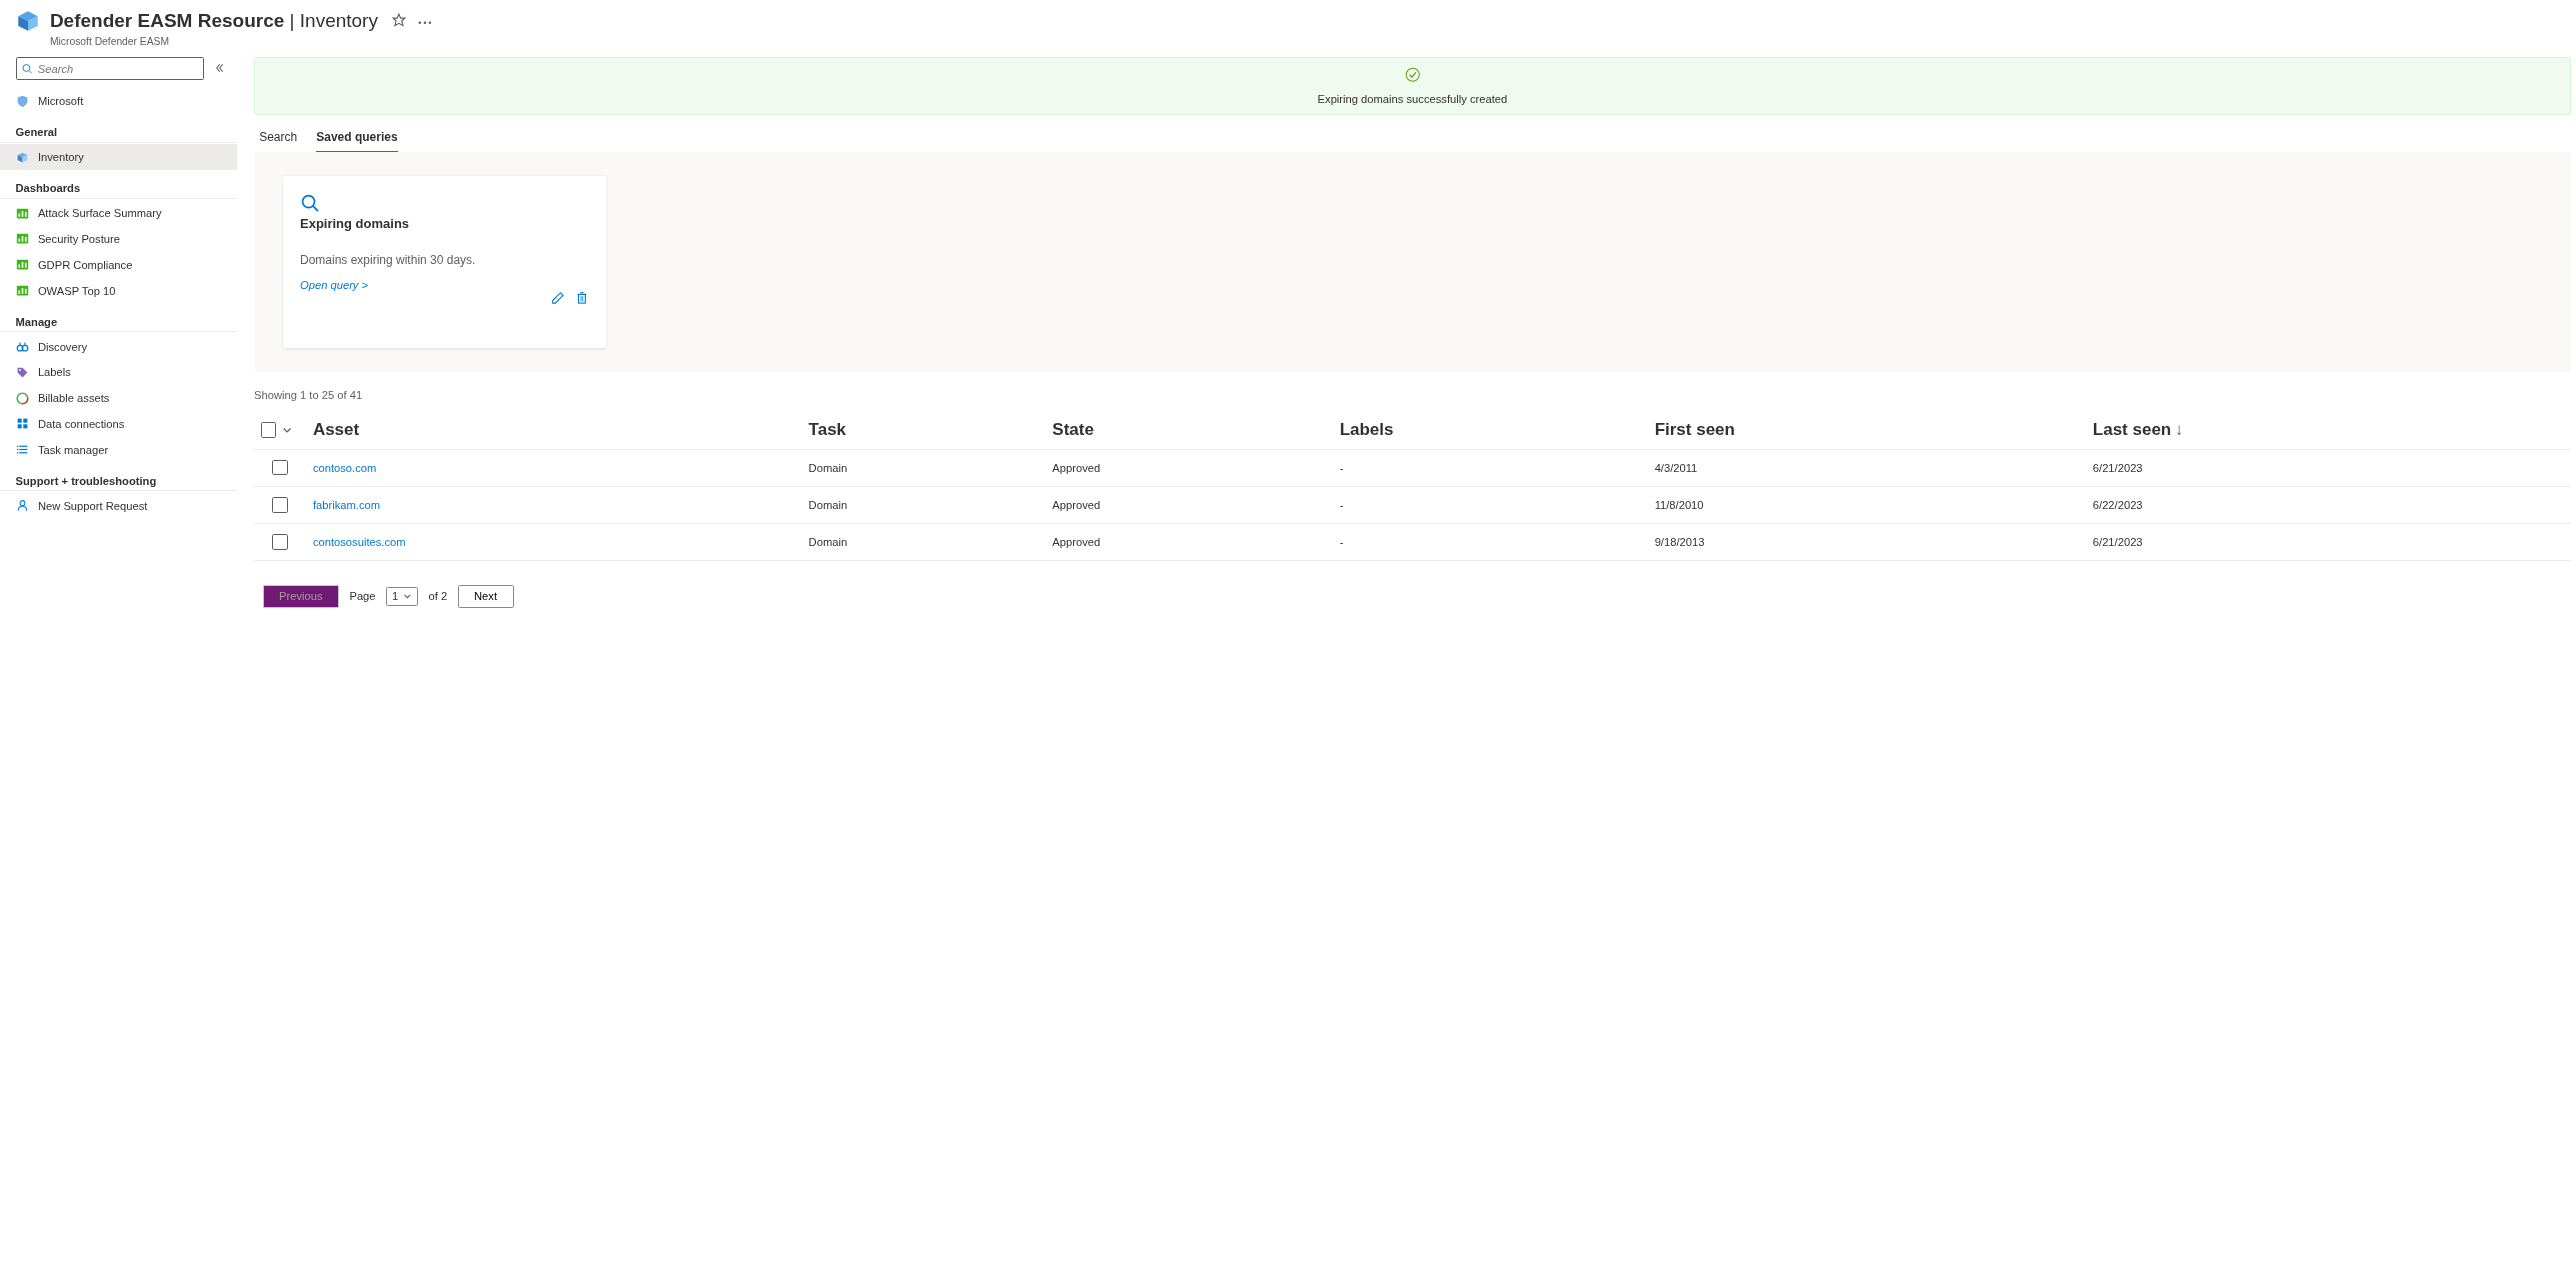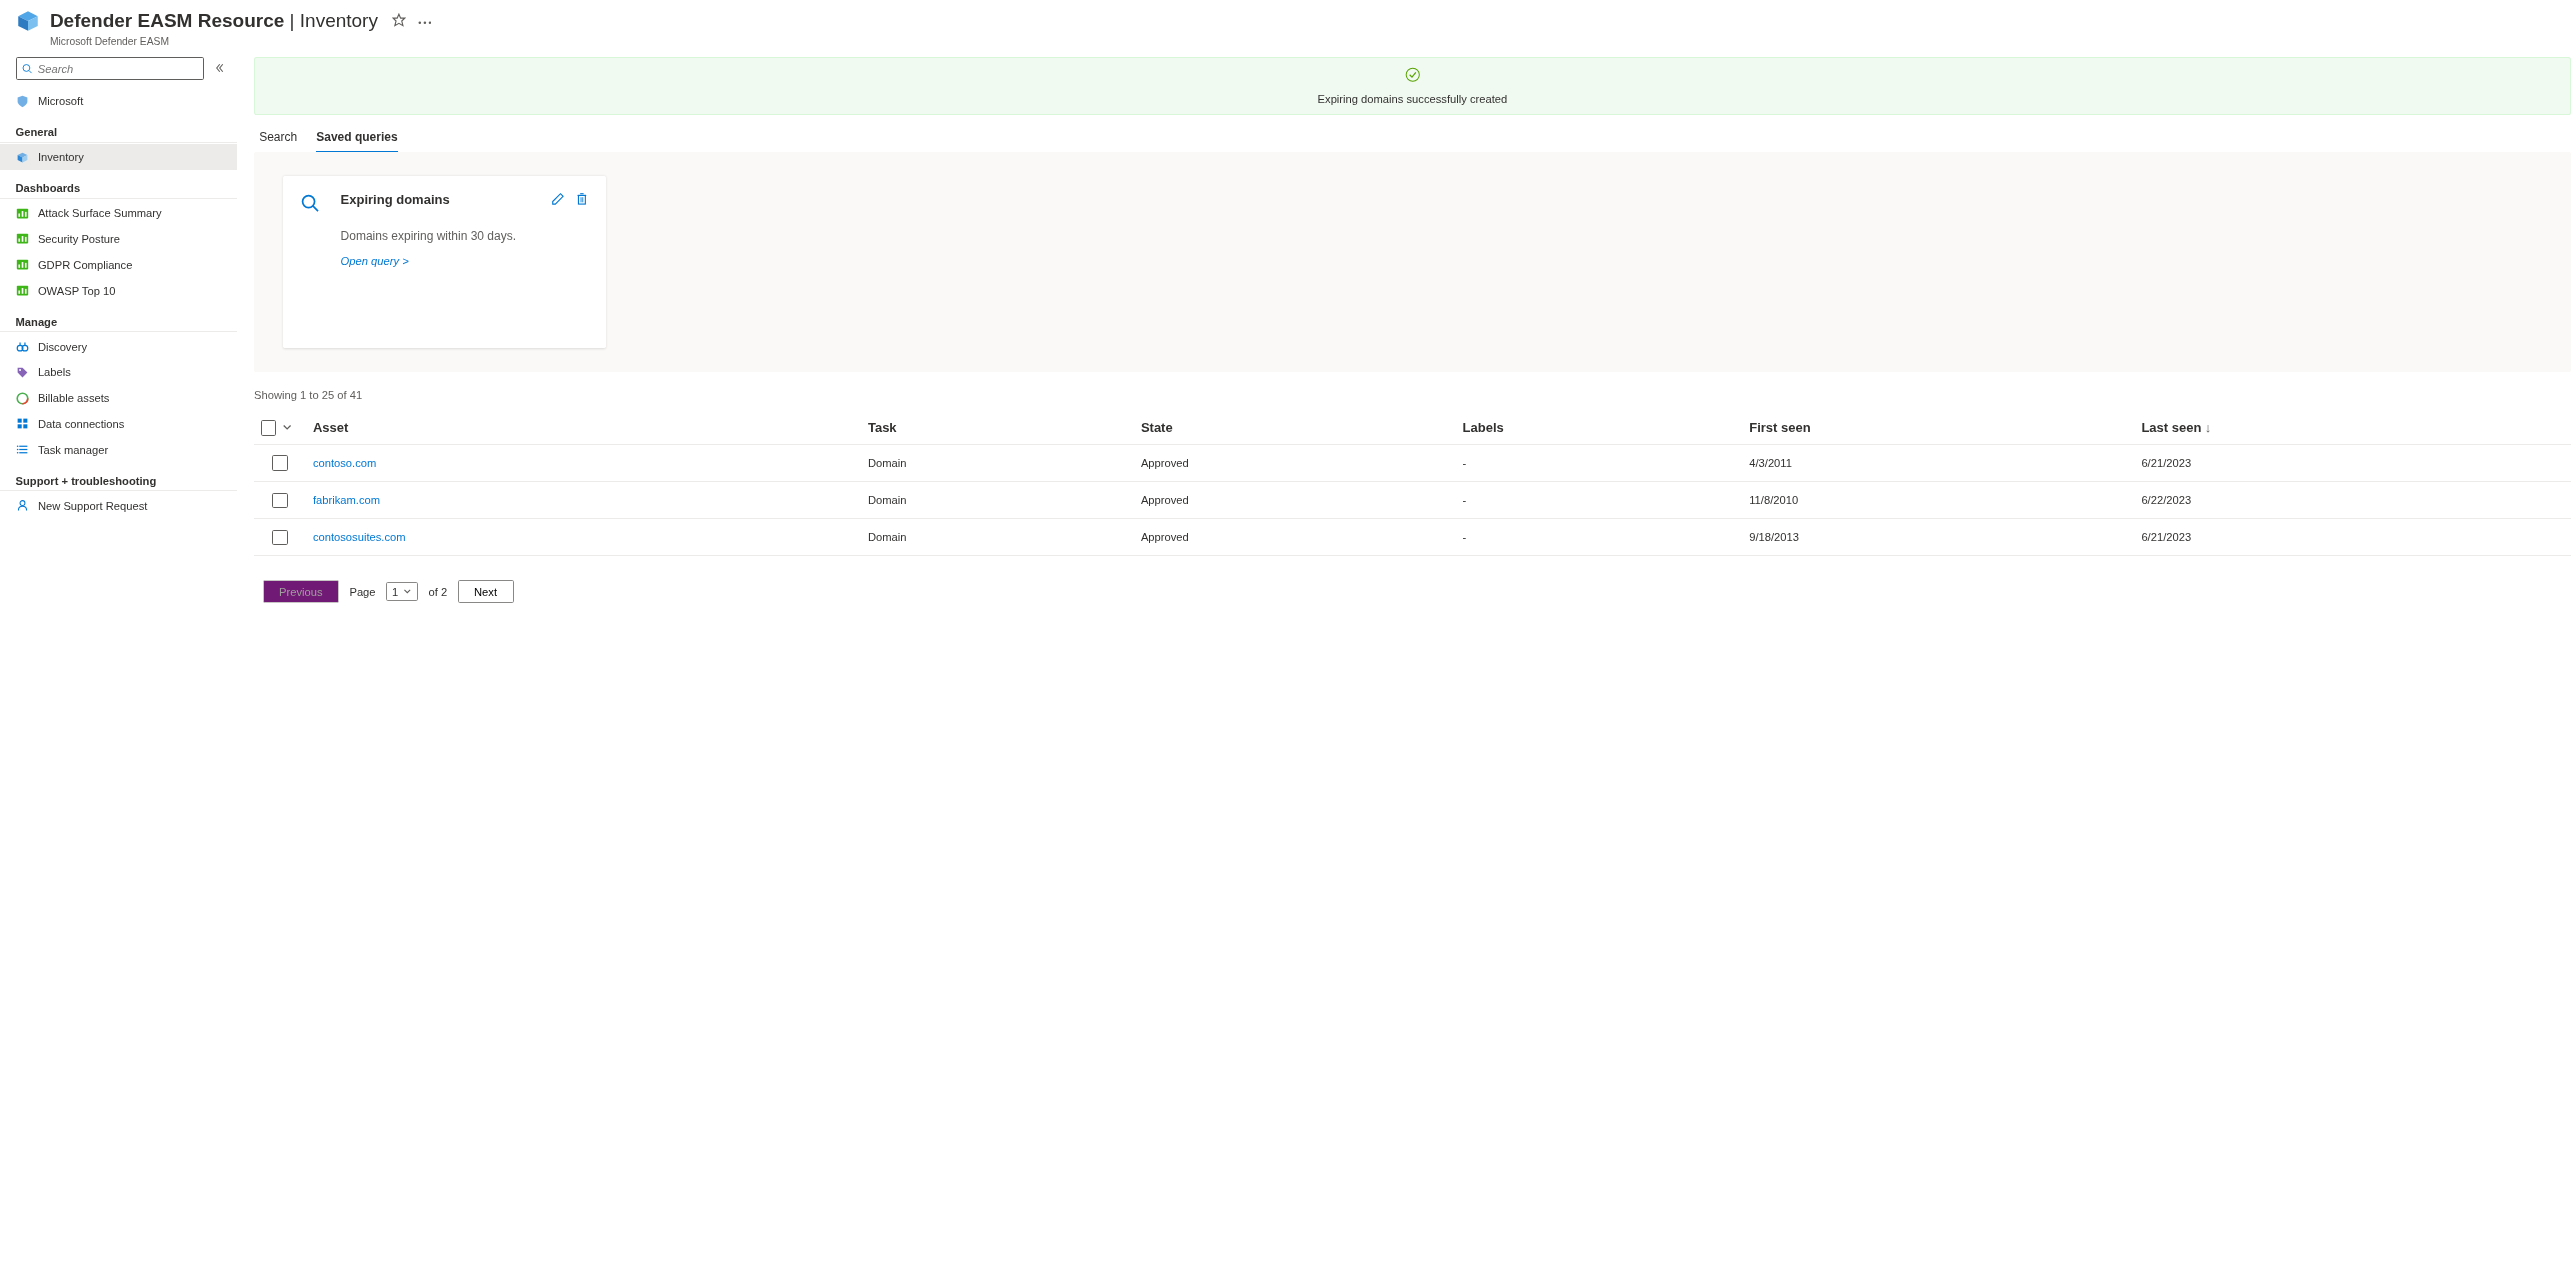--- a/index.html
+++ b/index.html
@@ -69,7 +69,7 @@
       box-shadow: 0 0.9px 2.6px rgba(0,0,0,0.12);
       border-radius: 1.7px;
     }
-    .query-card-head { display: flex; align-items: flex-start; gap: 20px; }
+    .query-card-head { display: flex; align-items: flex-start; gap: 0; flex-direction: column; }
     .query-card-search-icon { color: #0078d4; margin-top: 1.7px;}
     .query-card-title { font-weight: 600; font-size: 13px; }
     .query-card-desc { font-size: 12px; color: #605e5c; margin-top: 22px; }

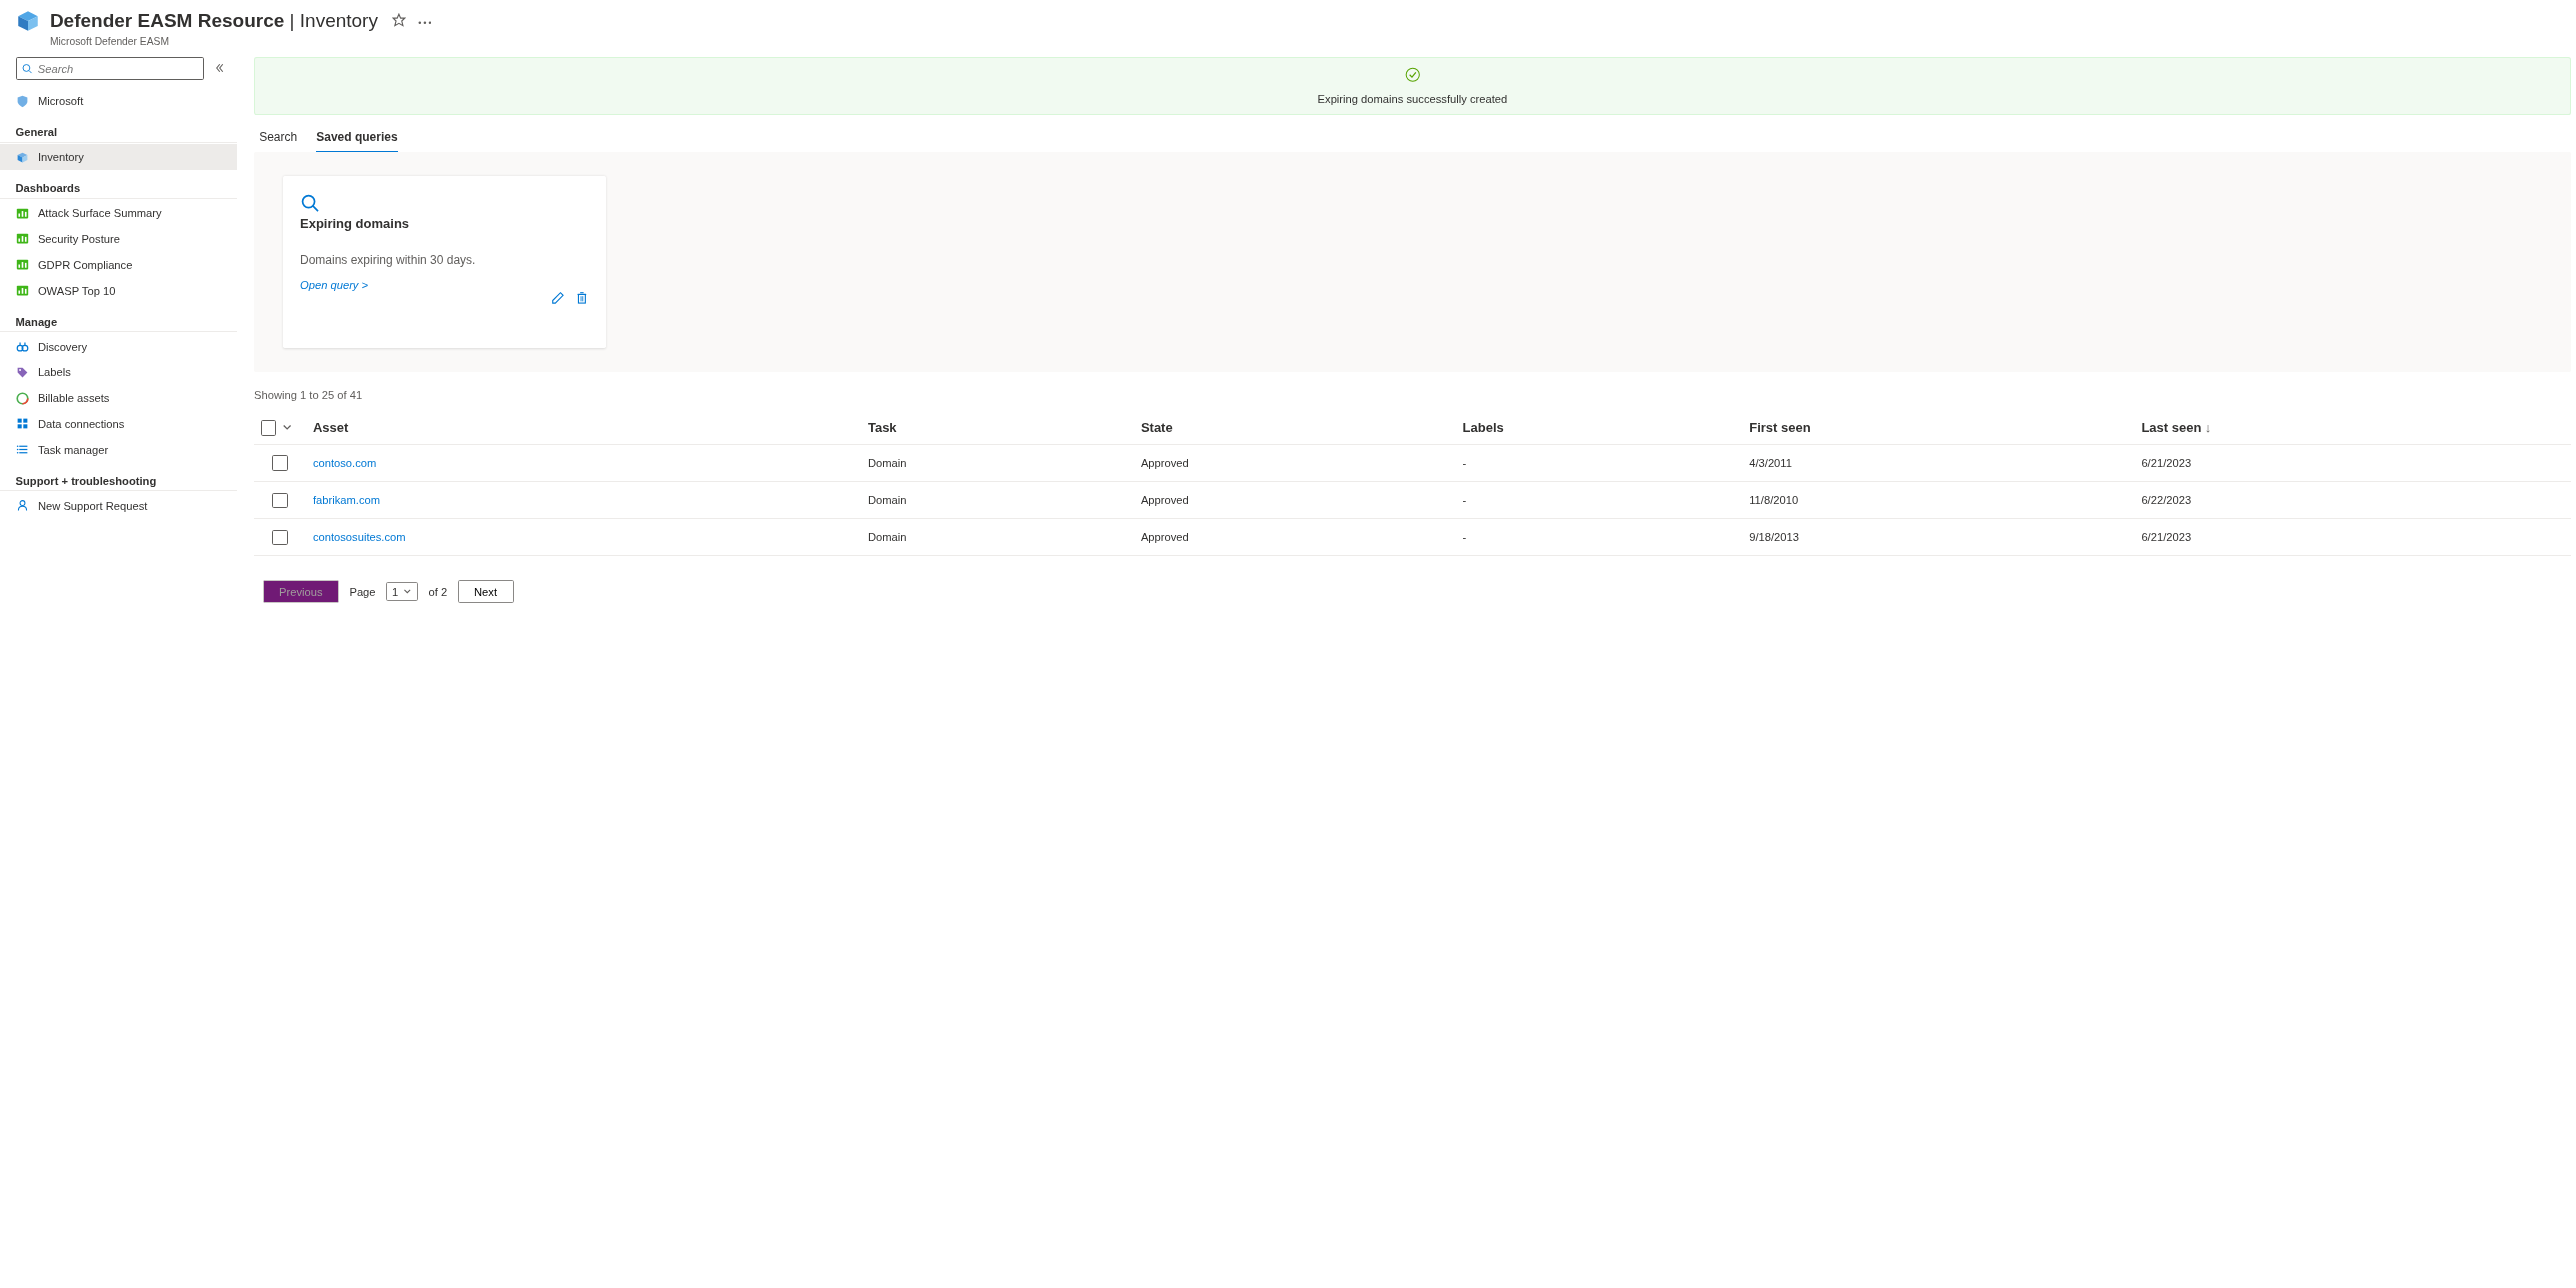--- a/index.html
+++ b/index.html
@@ -81,7 +81,7 @@
 
     .table { width: calc(100% - 5.2px); border-collapse: collapse; }
     .table th {
-      text-align: left; font-weight: 600; font-size: 13px; padding: 8.6px 6.9px;
+      text-align: left; font-weight: 600; font-size: 17px; padding: 8.6px 6.9px;
       border-bottom: 0.9px solid #edebe9;
       margin-left: 28px;
     }

